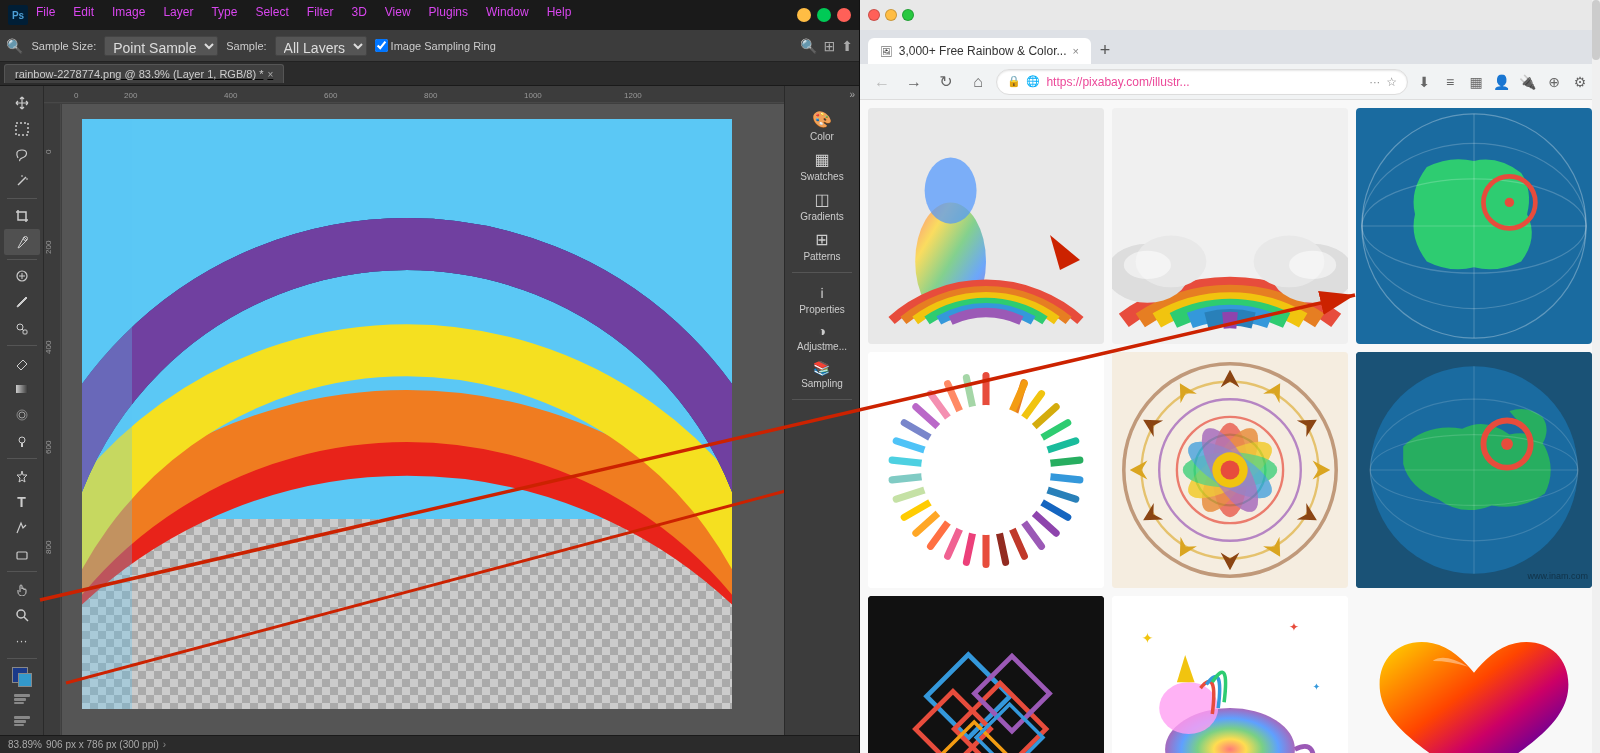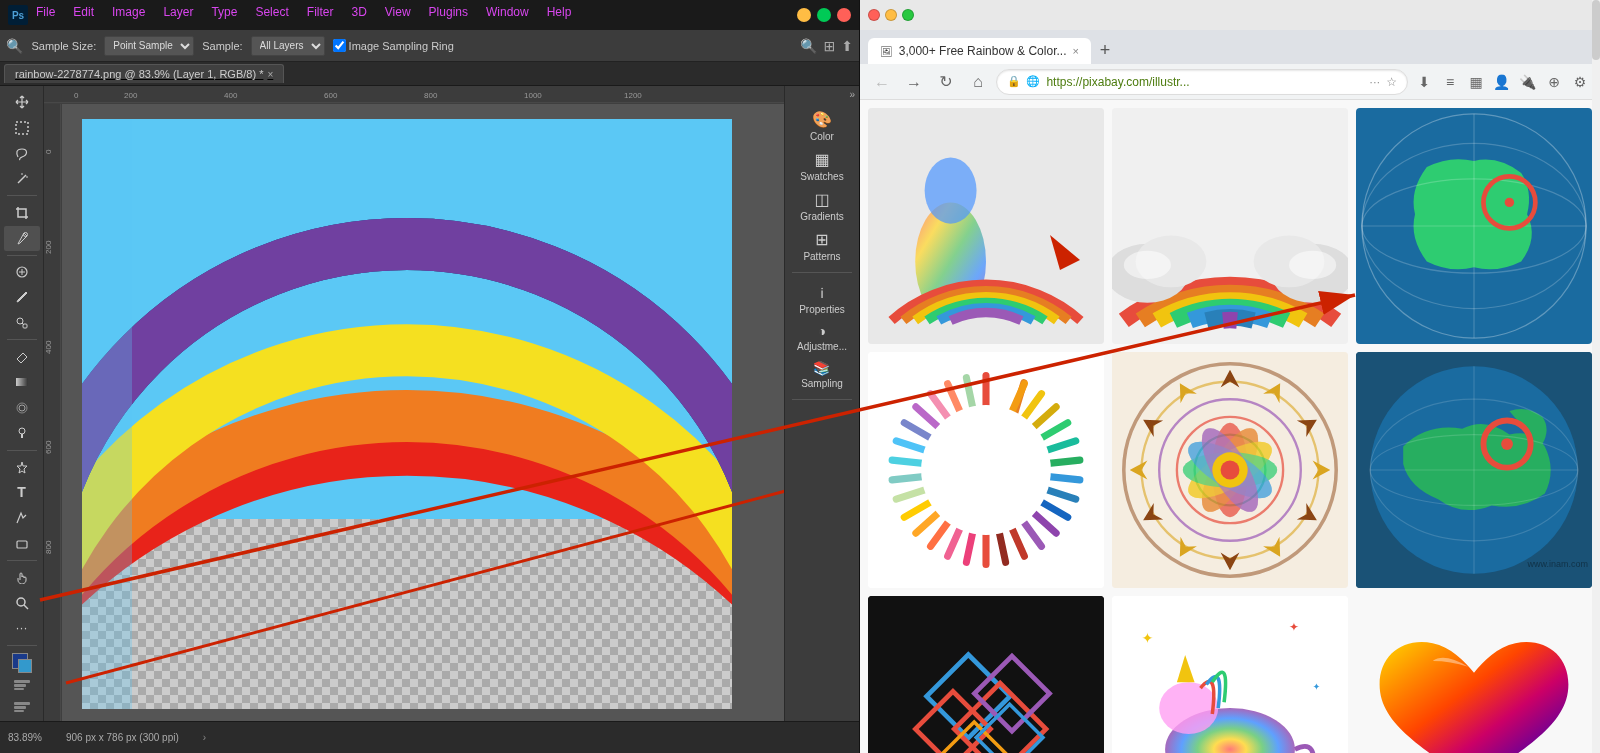--- a/index.html
+++ b/index.html
@@ -58,7 +58,7 @@
     .options-label { color: #ccc; font-size: 11px; }
     .options-select {
       background: #555; border: 1px solid #444; color: #ddd;
-      padding: 2px 4px; font-size: 10px; border-radius: 2px; height: 20px;
+      padding: 2px 4px; font-size: 14px; border-radius: 2px; height: 20px;
     }
     .options-checkbox-label { color: #ccc; font-size: 11px; display: flex; align-items: center; gap: 3px; }
     .options-icons-right { margin-left: auto; display: flex; gap: 6px; color: #aaa; font-size: 16px; }

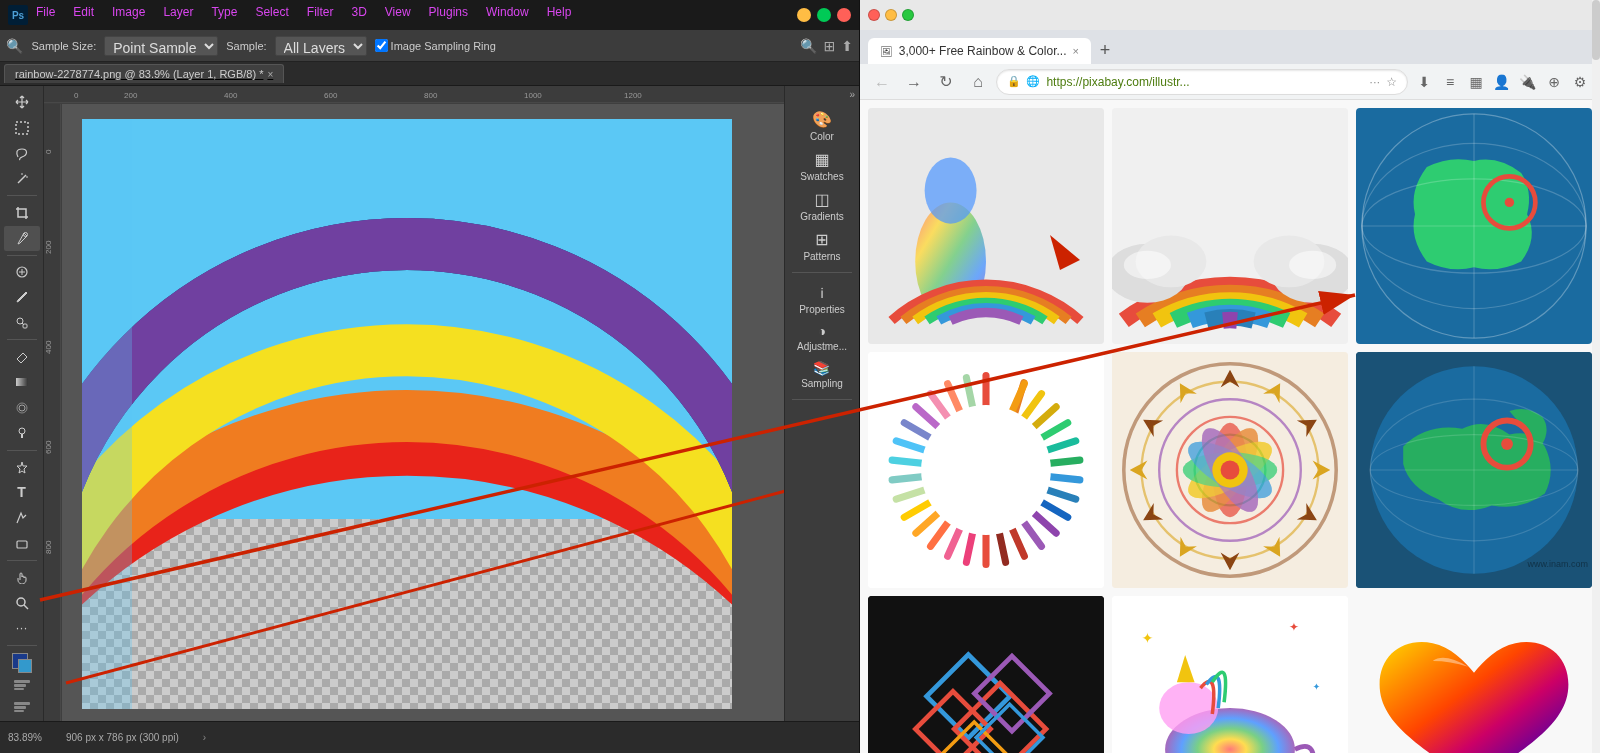--- a/index.html
+++ b/index.html
@@ -253,7 +253,7 @@
       box-shadow: inset 0 1px 2px rgba(0,0,0,0.1);
     }
     .url-icon { font-size: 11px; color: #888; }
-    .url-text { flex: 1; color: #4d7c0f; overflow: hidden; white-space: nowrap; text-overflow: ellipsis; font-size: 12px; }
+    .url-text { flex: 1; color: #ec4899; overflow: hidden; white-space: nowrap; text-overflow: ellipsis; font-size: 12px; }
     .toolbar-icons { display: flex; gap: 2px; }
     .toolbar-icon-btn { width: 24px; height: 24px; background: transparent; border: none; color: #666; cursor: pointer; border-radius: 3px; display: flex; align-items: center; justify-content: center; font-size: 14px; }
 

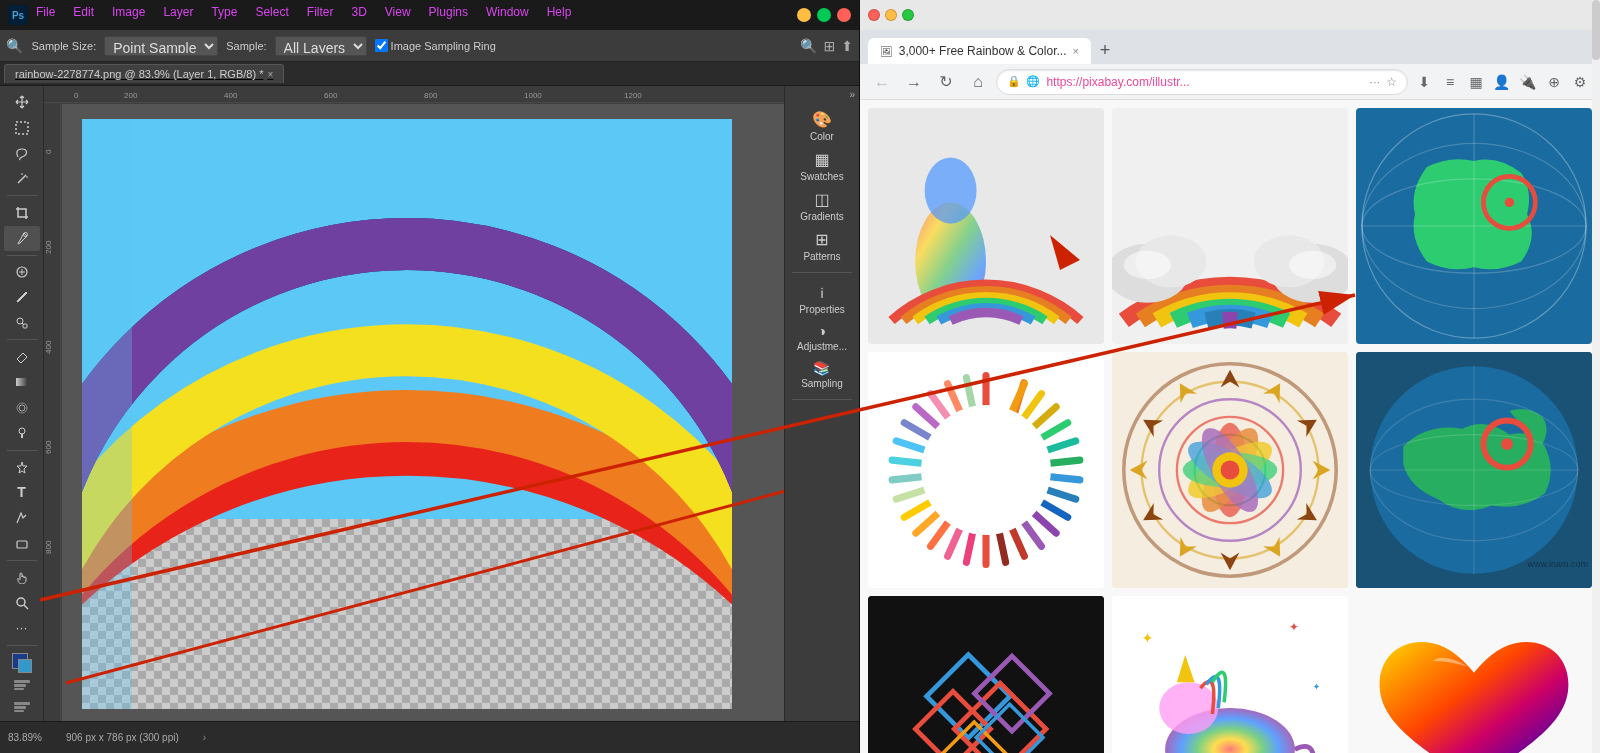--- a/index.html
+++ b/index.html
@@ -295,7 +295,7 @@
 
     .watermark {
       position: absolute;
-      bottom: 19px; right: 4px;
+      bottom: 7px; right: 4px;
       font-size: 9px; color: rgba(0,0,0,0.4);
     }
 

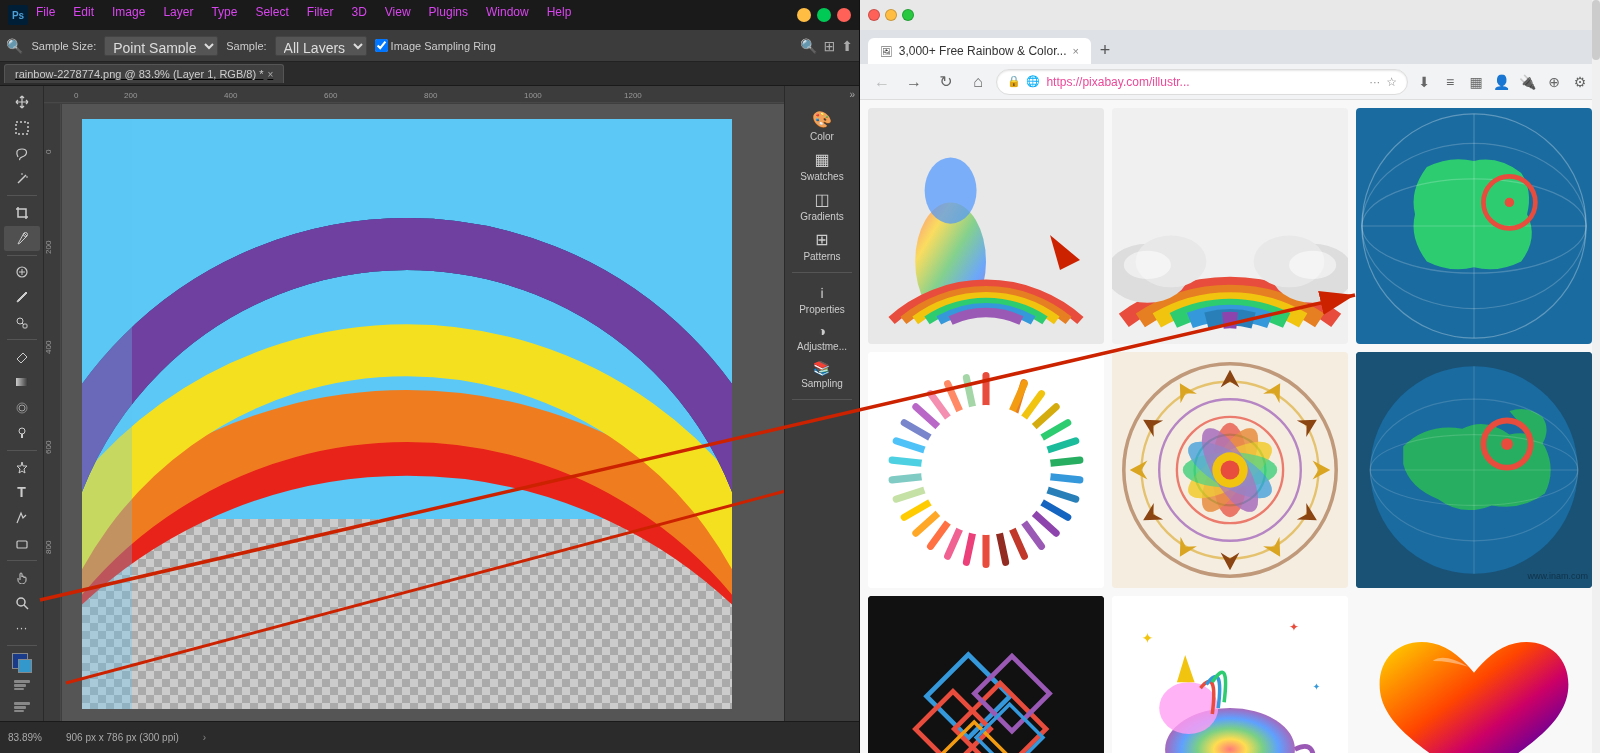--- a/index.html
+++ b/index.html
@@ -127,7 +127,7 @@
     }
 
     #ps-status {
-      height: 32px;
+      height: 18px;
       background: #2b2b2b;
       color: #aaa;
       font-size: 10px;
@@ -136,7 +136,7 @@
       padding: 0 8px;
       border-top: 1px solid #1a1a1a;
       flex-shrink: 0;
-      gap: 24px;
+      gap: 4px;
     }
 
     

